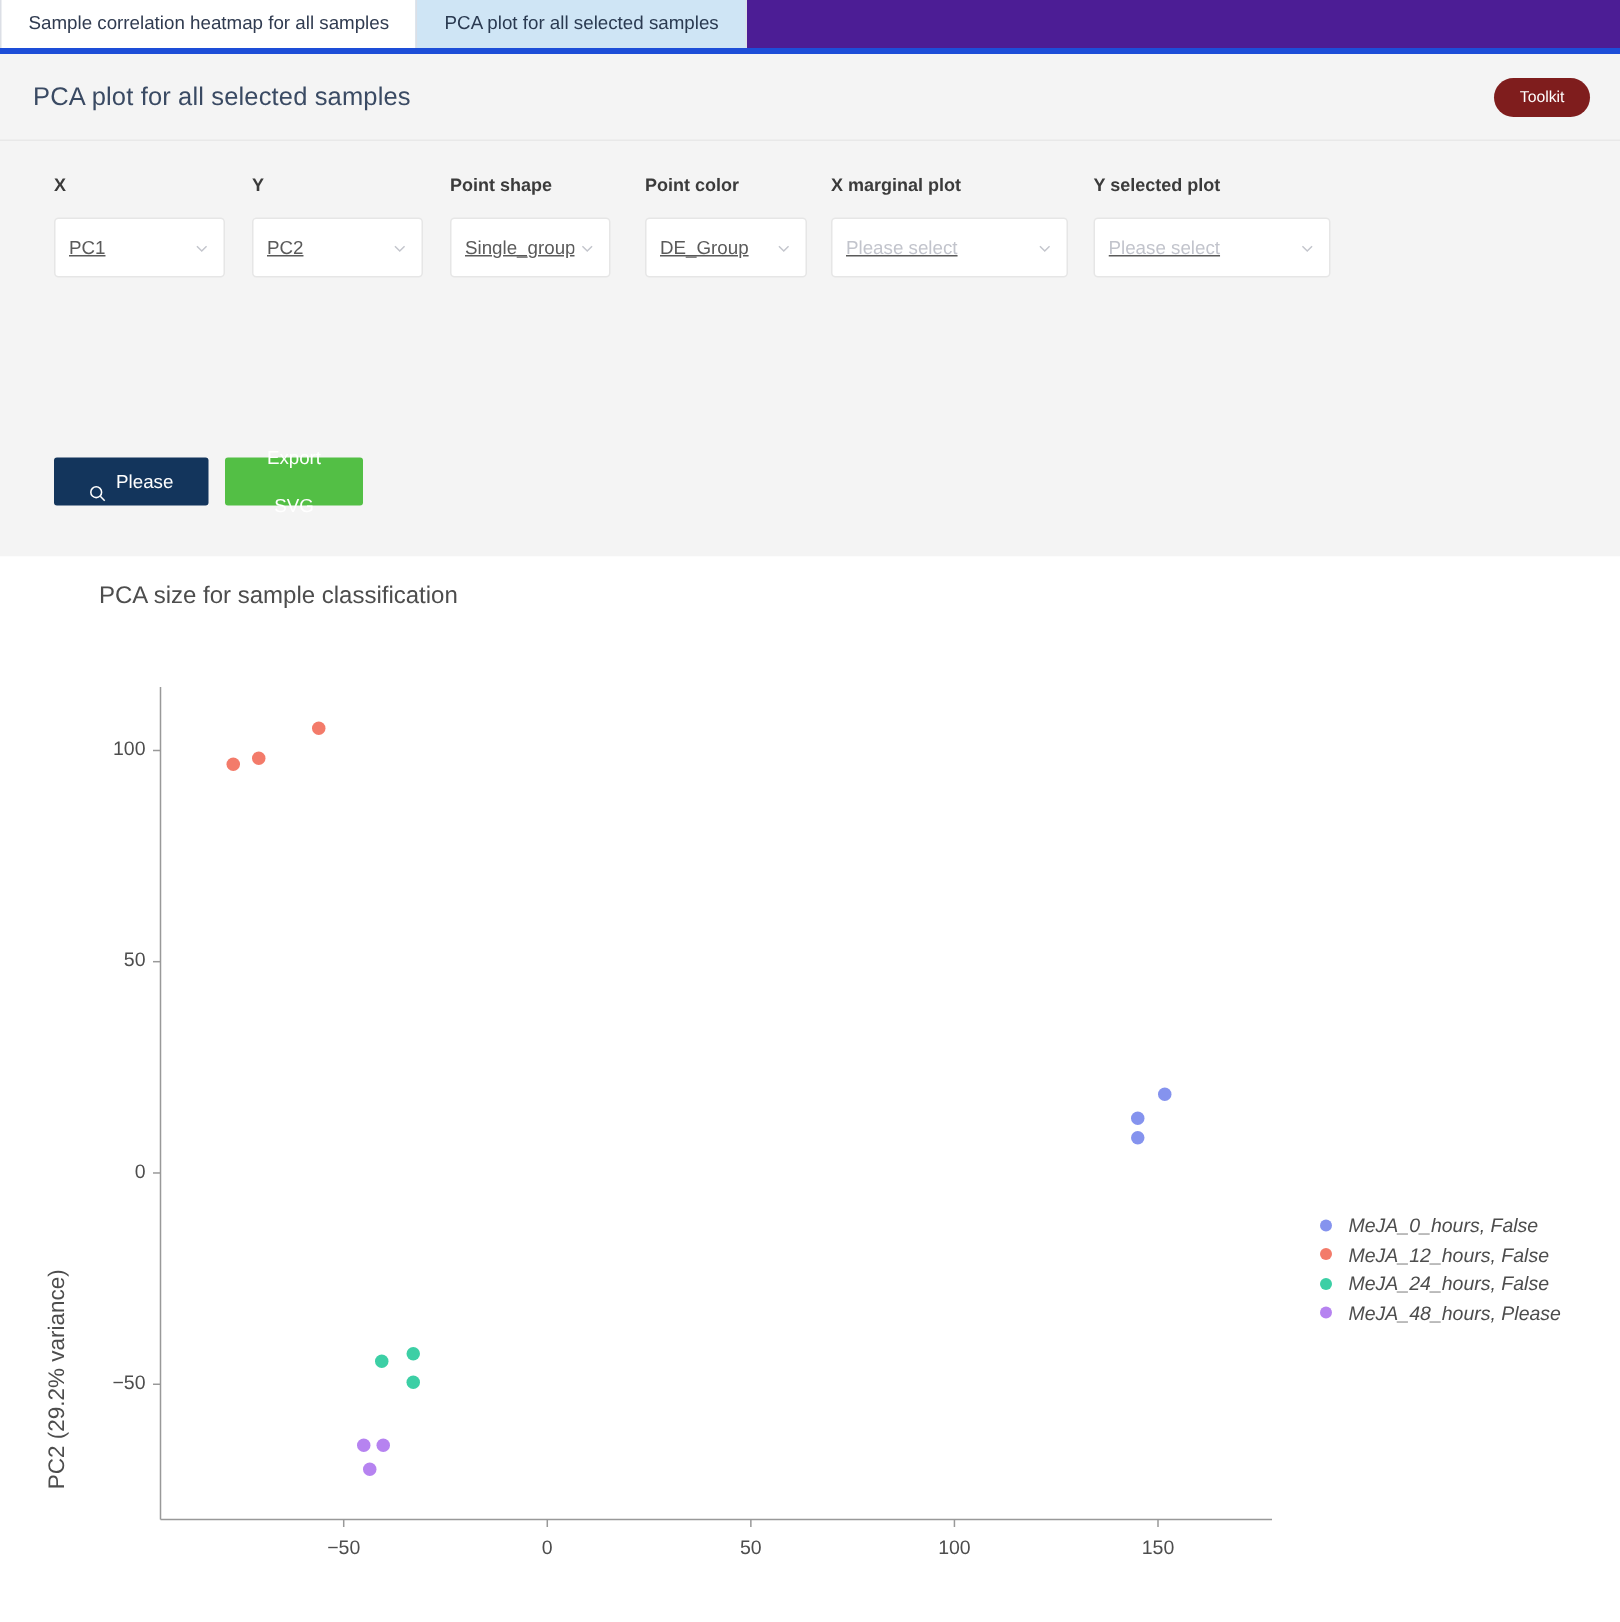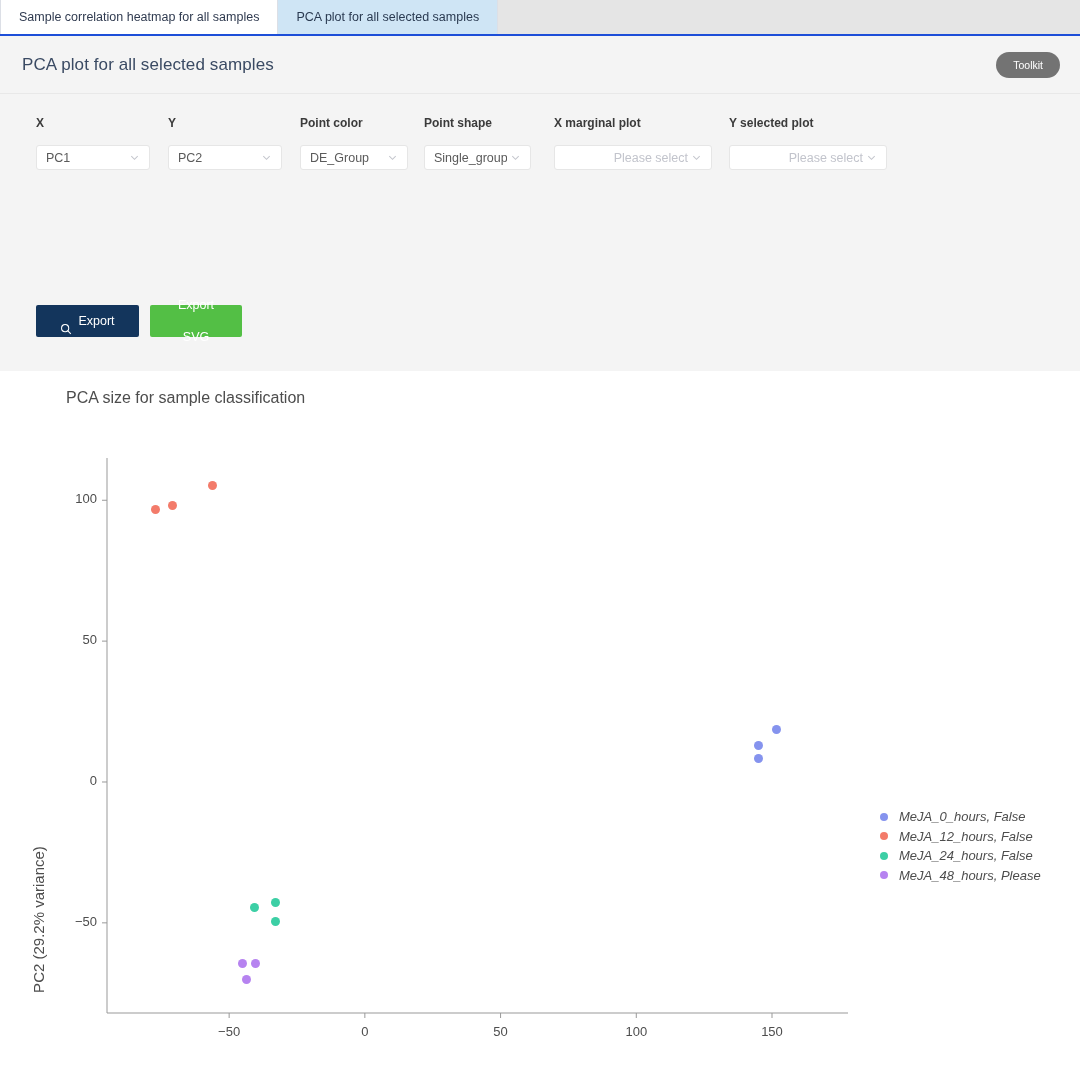--- a/index.html
+++ b/index.html
@@ -17,8 +17,8 @@
     height: 36px;
     display: flex;
     align-items: flex-end;
-    border-bottom: 2px solid #1d4ed8;
-    background: #e5e5e5;
+    border-bottom: 4px solid #1d4ed8;
+    background: #4c1d95;
   }
   .tab {
     height: 35px;

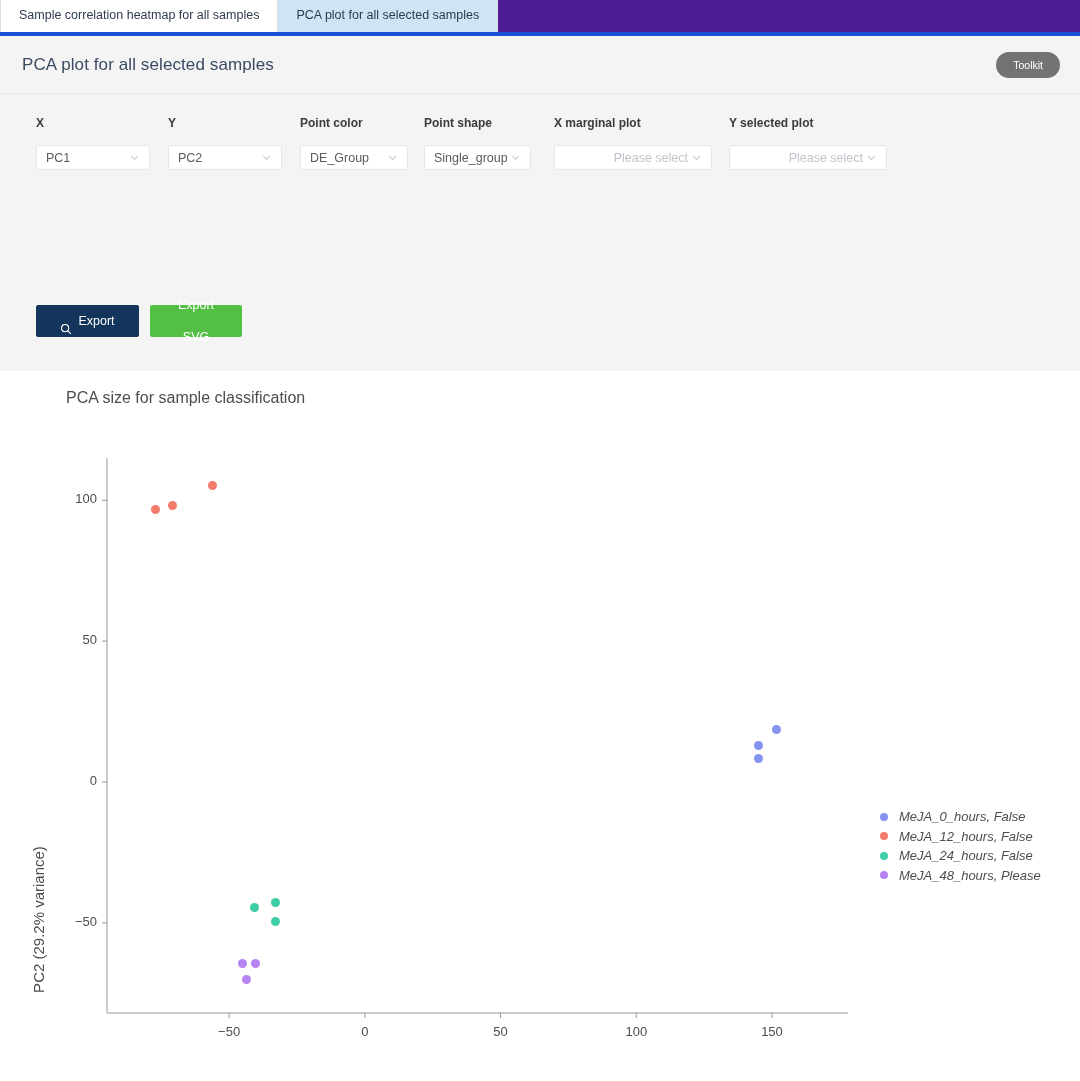--- a/index.html
+++ b/index.html
@@ -60,7 +60,7 @@
     right: 20px;
     top: 50%;
     transform: translateY(-50%);
-    background: #737373;
+    background: #7f1d1d;
     color: #ffffff;
     font-size: 10.5px;
     border: none;

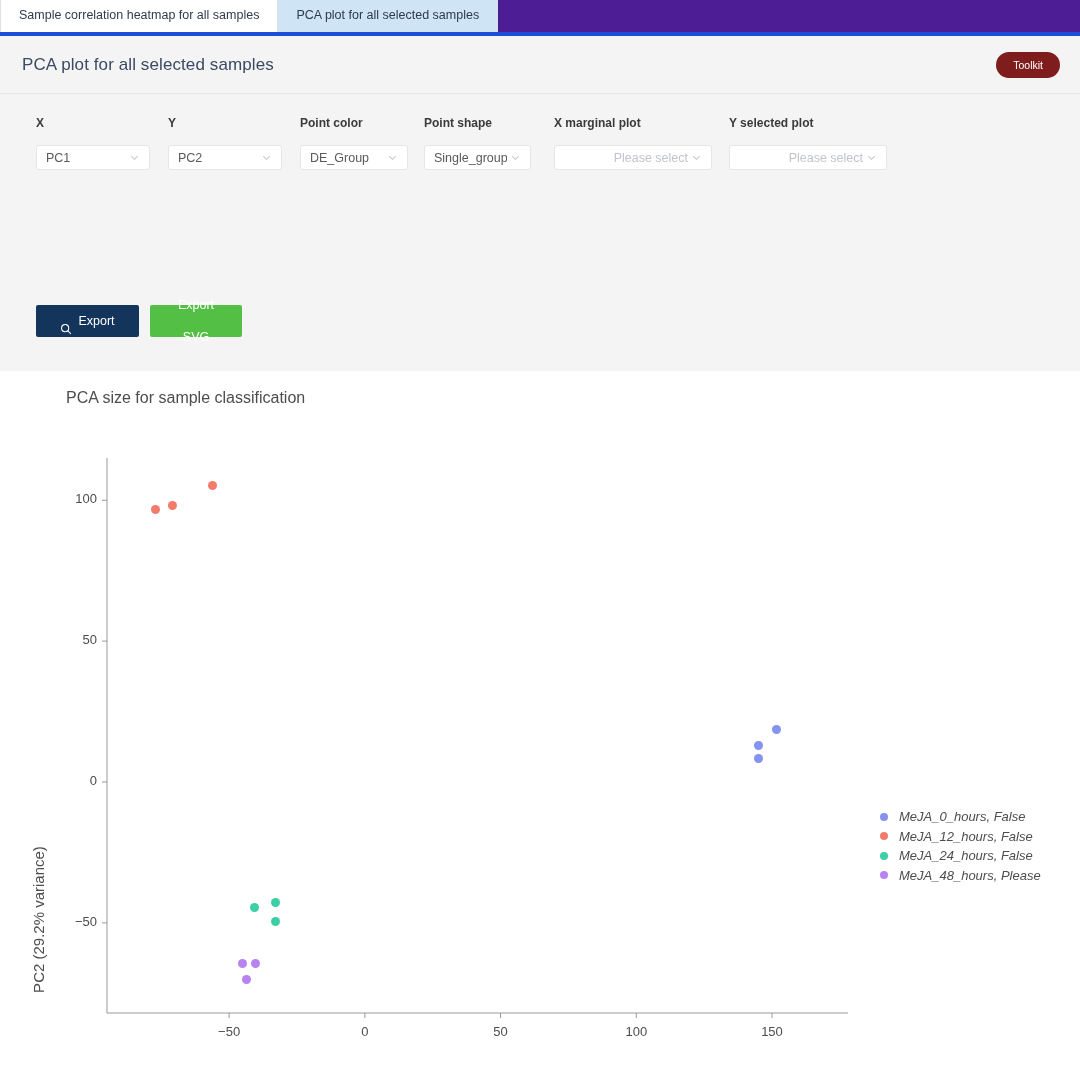--- a/index.html
+++ b/index.html
@@ -249,22 +249,22 @@
       </div>
     </div>
 
+    <div class="field" style="width:130px">
+      <div class="field-label">Point shape</div>
+      <div class="select-box" style="width:107px">
+        <span class="val">Single_group</span>
+        <span class="caret">
+          <svg viewBox="0 0 12 12" width="11" height="11">
+              <path d="M2.5 4.5 L6 8 L9.5 4.5" fill="none" stroke="currentColor" stroke-width="1.1"></path>
+            </svg>
+        </span>
+      </div>
+    </div>
+
     <div class="field" style="width:124px">
       <div class="field-label">Point color</div>
       <div class="select-box" style="width:108px">
         <span class="val">DE_Group</span>
-        <span class="caret">
-          <svg viewBox="0 0 12 12" width="11" height="11">
-              <path d="M2.5 4.5 L6 8 L9.5 4.5" fill="none" stroke="currentColor" stroke-width="1.1"></path>
-            </svg>
-        </span>
-      </div>
-    </div>
-
-    <div class="field" style="width:130px">
-      <div class="field-label">Point shape</div>
-      <div class="select-box" style="width:107px">
-        <span class="val">Single_group</span>
         <span class="caret">
           <svg viewBox="0 0 12 12" width="11" height="11">
               <path d="M2.5 4.5 L6 8 L9.5 4.5" fill="none" stroke="currentColor" stroke-width="1.1"></path>

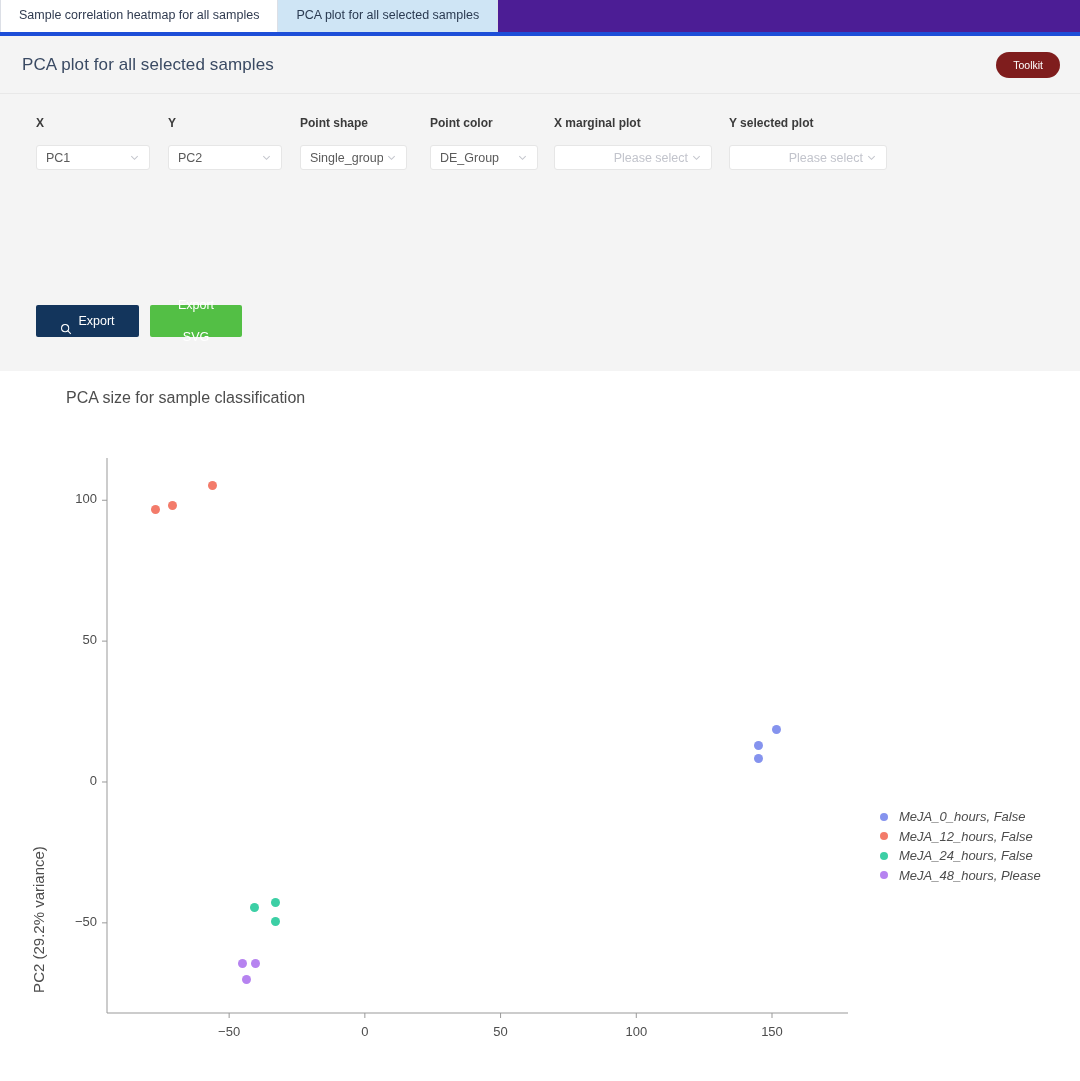--- a/index.html
+++ b/index.html
@@ -93,7 +93,7 @@
     white-space: nowrap;
   }
   .select-box, .input-box {
-    height: 25px;
+    height: 40px;
     background: #ffffff;
     border: 1px solid #e6e6e6;
     border-radius: 3px;
@@ -105,6 +105,7 @@
     cursor: pointer;
     position: relative;
     overflow: hidden;
+    text-decoration: underline;
   }
   .select-box .val {
     flex: 1;

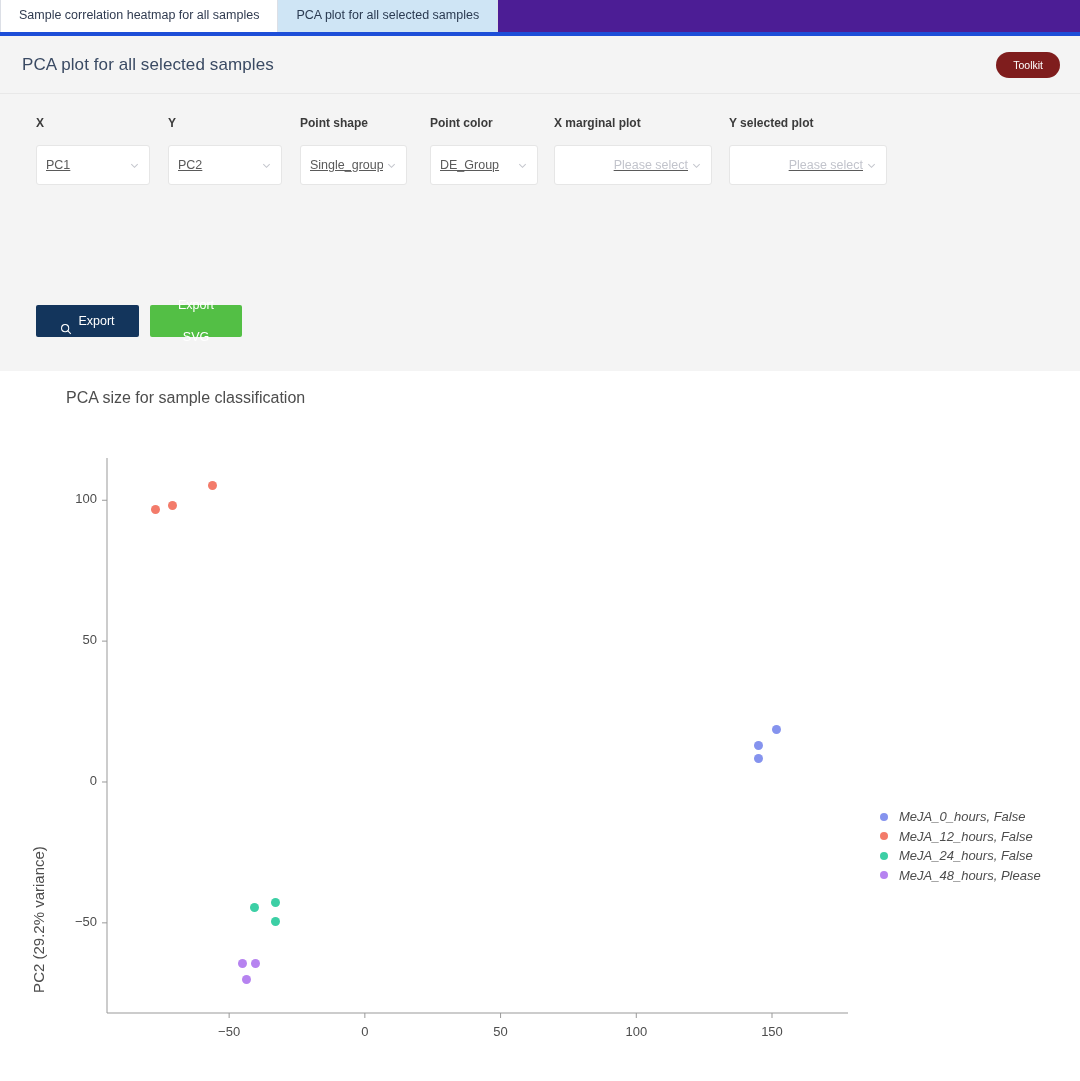--- a/index.html
+++ b/index.html
@@ -112,7 +112,7 @@
     white-space: nowrap;
     overflow: hidden;
   }
-  .select-box .val.placeholder { color: #c2c4cc; text-align: right; }
+  .select-box .val.placeholder { color: #c2c4cc; }
   .caret {
     width: 11px; height: 11px;
     flex: none;

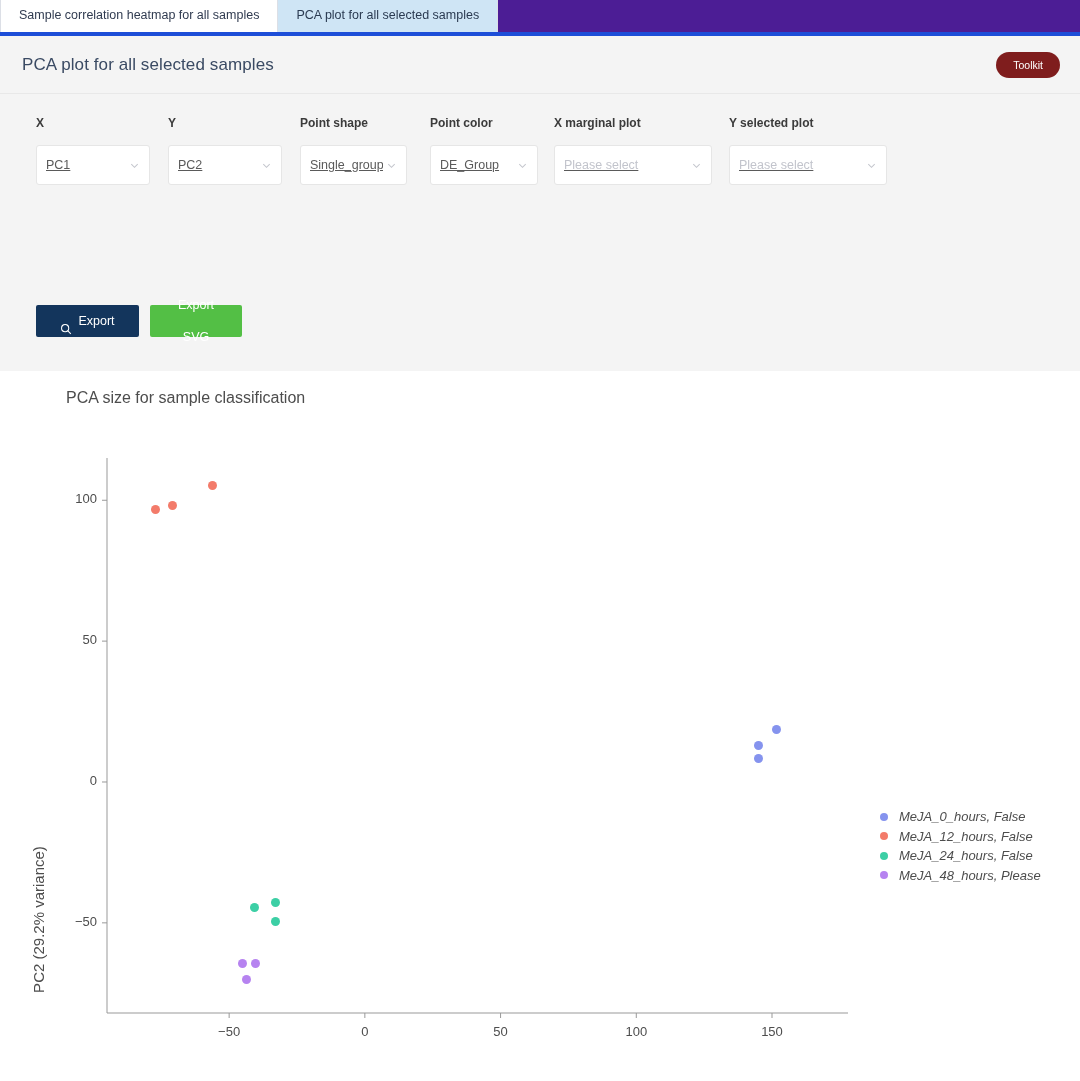--- a/index.html
+++ b/index.html
@@ -309,7 +309,7 @@
             <line x1="9.2" y1="9.2" x2="12.6" y2="12.6" stroke="#ffffff" stroke-width="1.2"></line>
           </svg>
       </span>
-      <span>Export</span>
+      <span>Please</span>
     </button>
     <button class="btn btn-export">
       <span>Export SVG</span>

